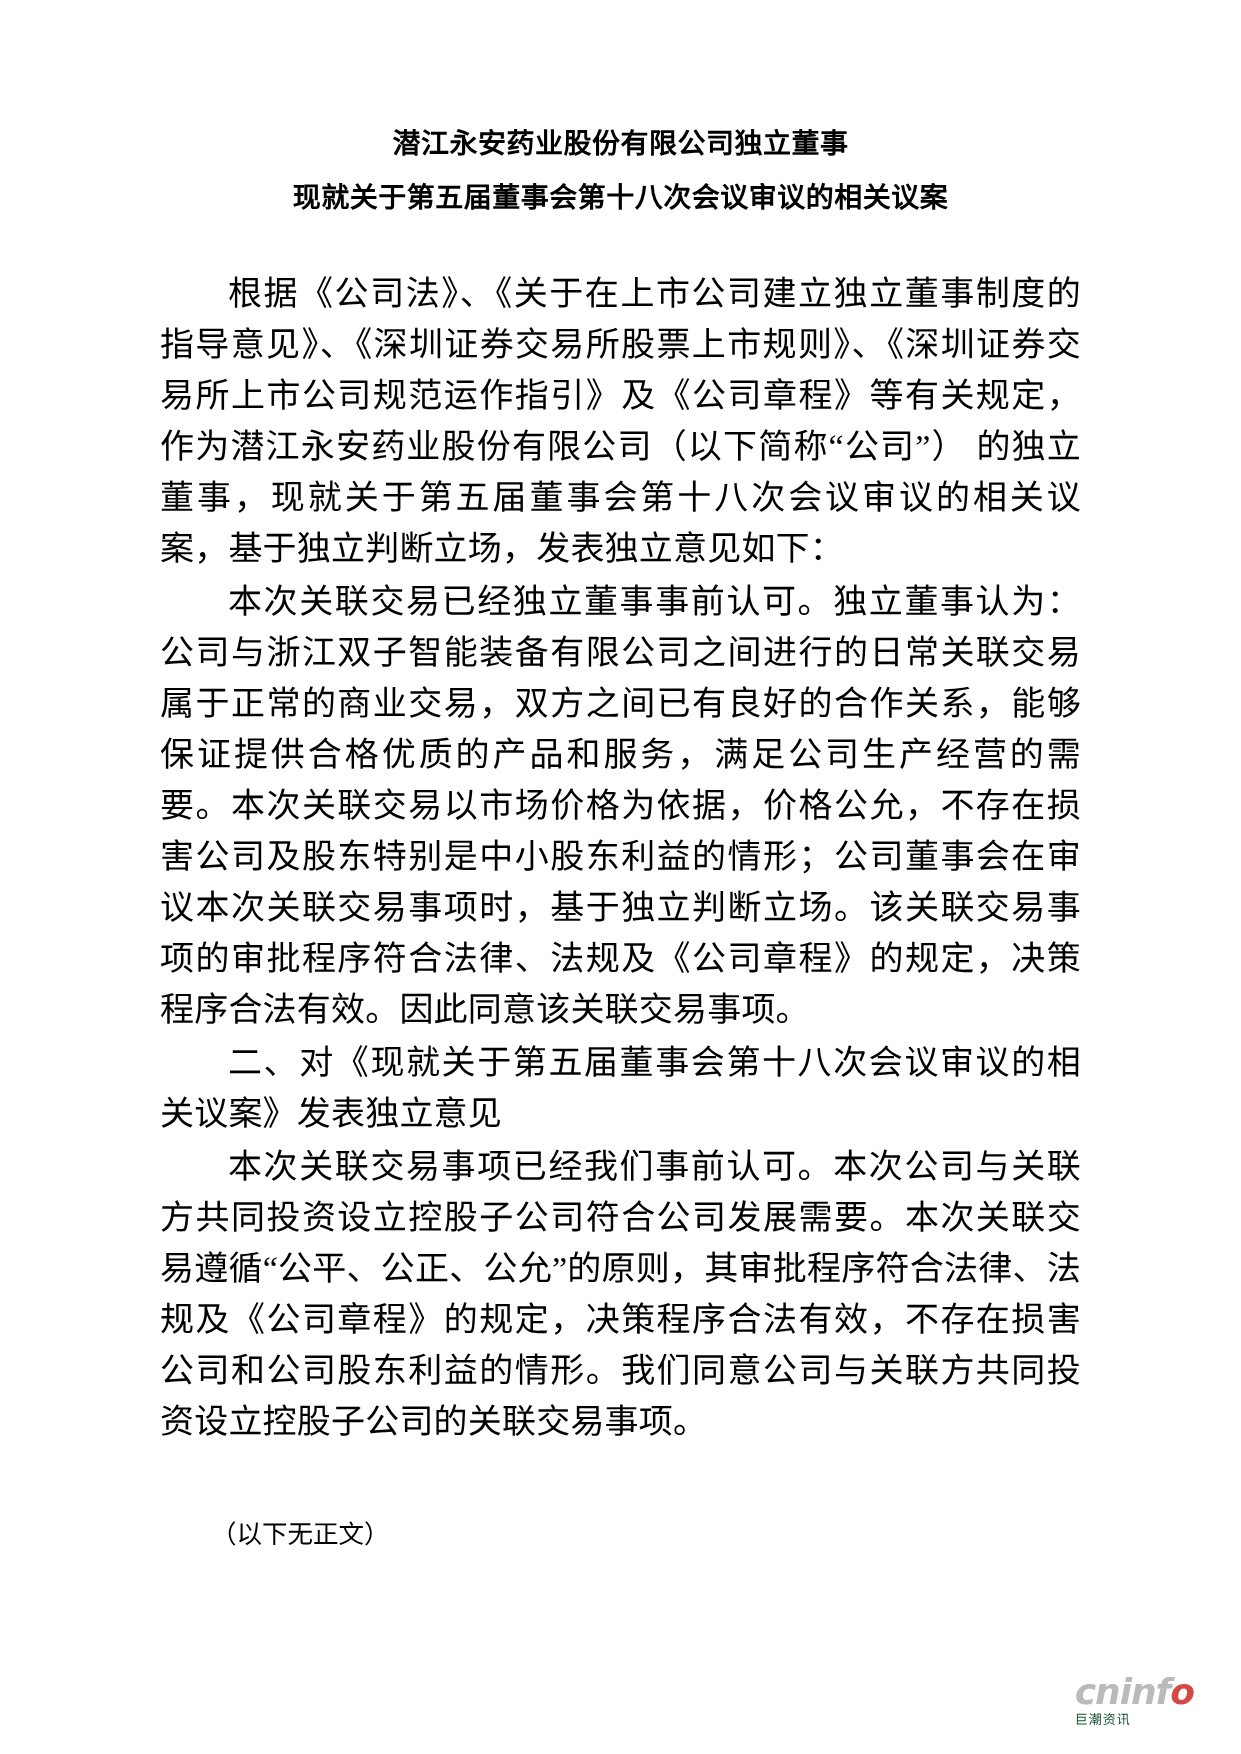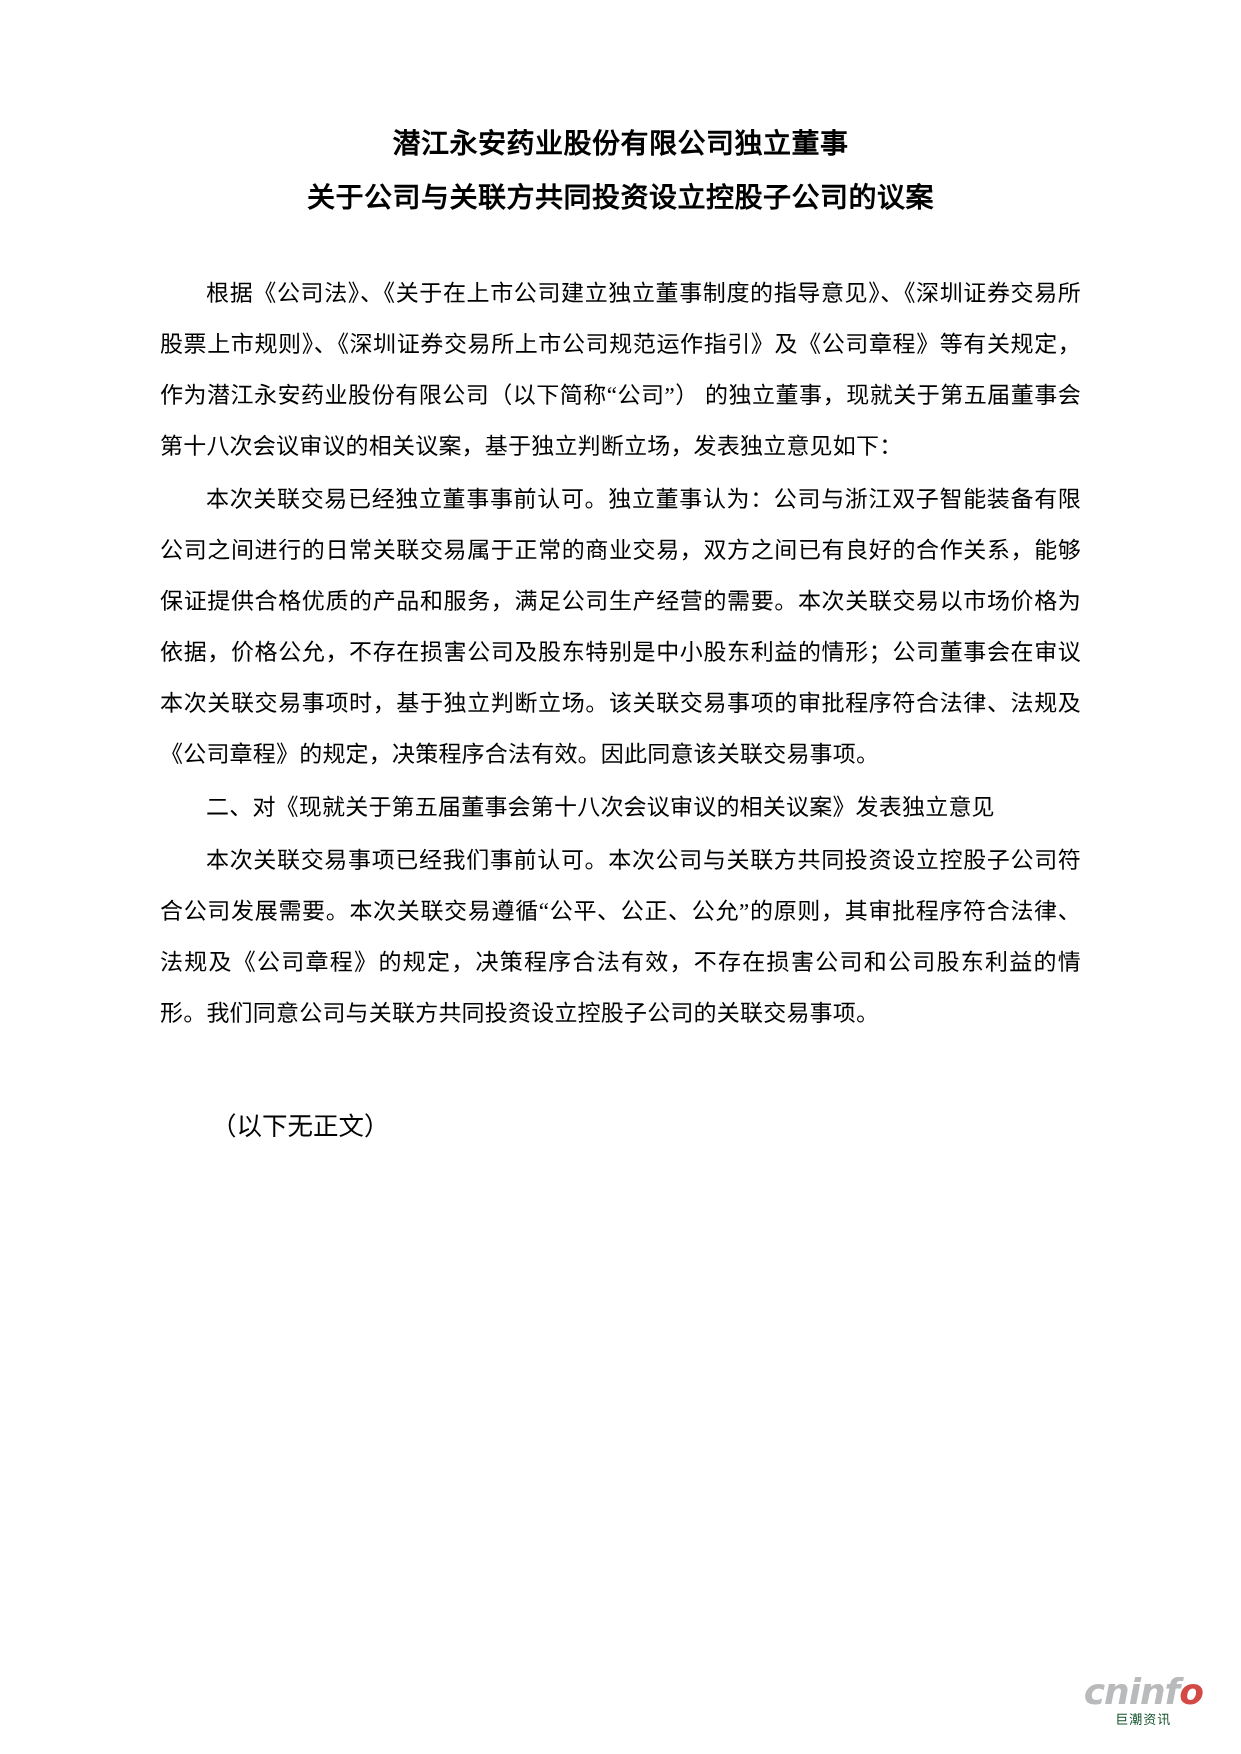--- a/index.html
+++ b/index.html
@@ -93,7 +93,7 @@
 
   <div class="doc-title">
     <span class="line1">潜江永安药业股份有限公司独立董事</span>
-    <span class="line2">关于公司与关联方共同投资设立控股子公司的议案</span>
+    <span class="line2">现就关于第五届董事会第十八次会议审议的相关议案</span>
   </div>
 
   <div class="body-text">

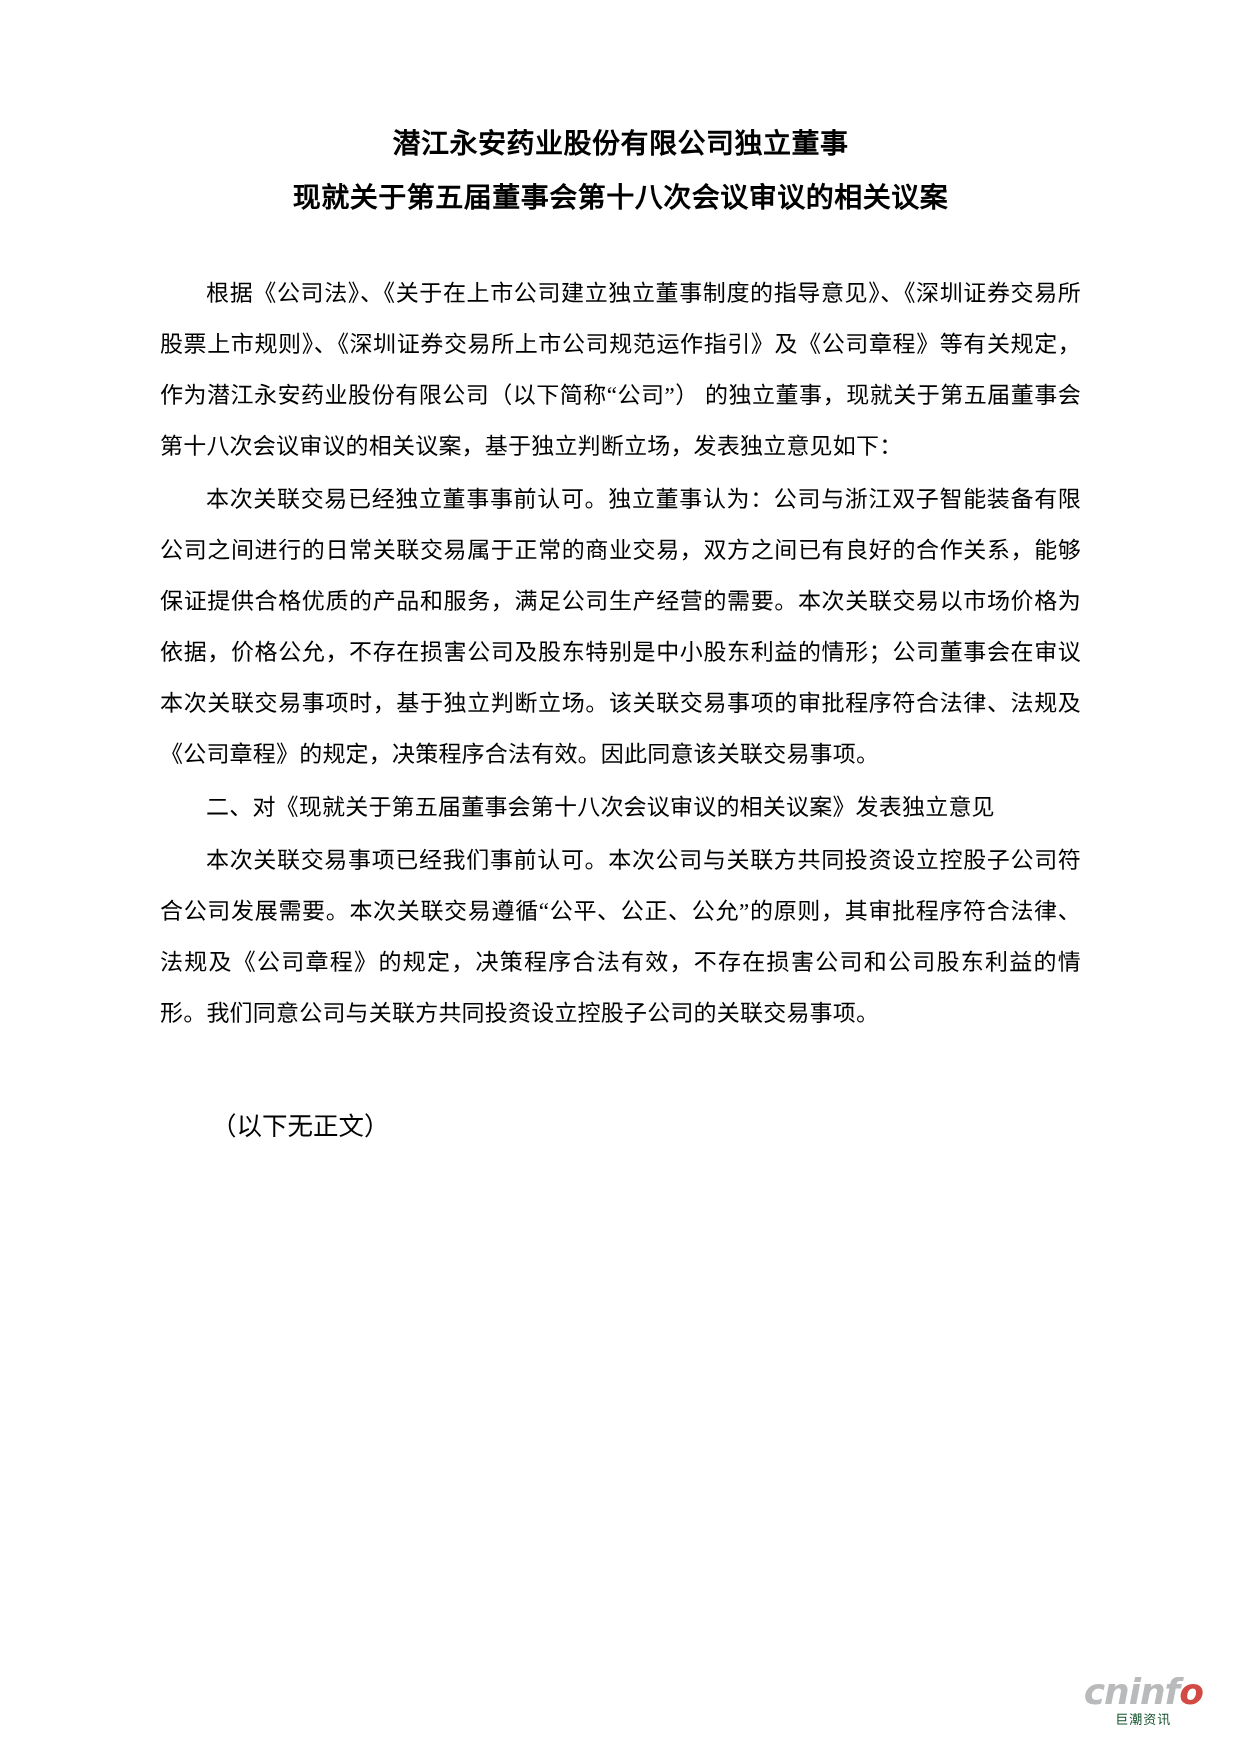--- a/index.html
+++ b/index.html
@@ -45,7 +45,7 @@
   }
   p.para {
     margin: 0 0 2px 0;
-    font-size: 23px;
+    font-size: 34px;
     line-height: 51px;
     text-align: justify;
     text-justify: inter-ideograph;

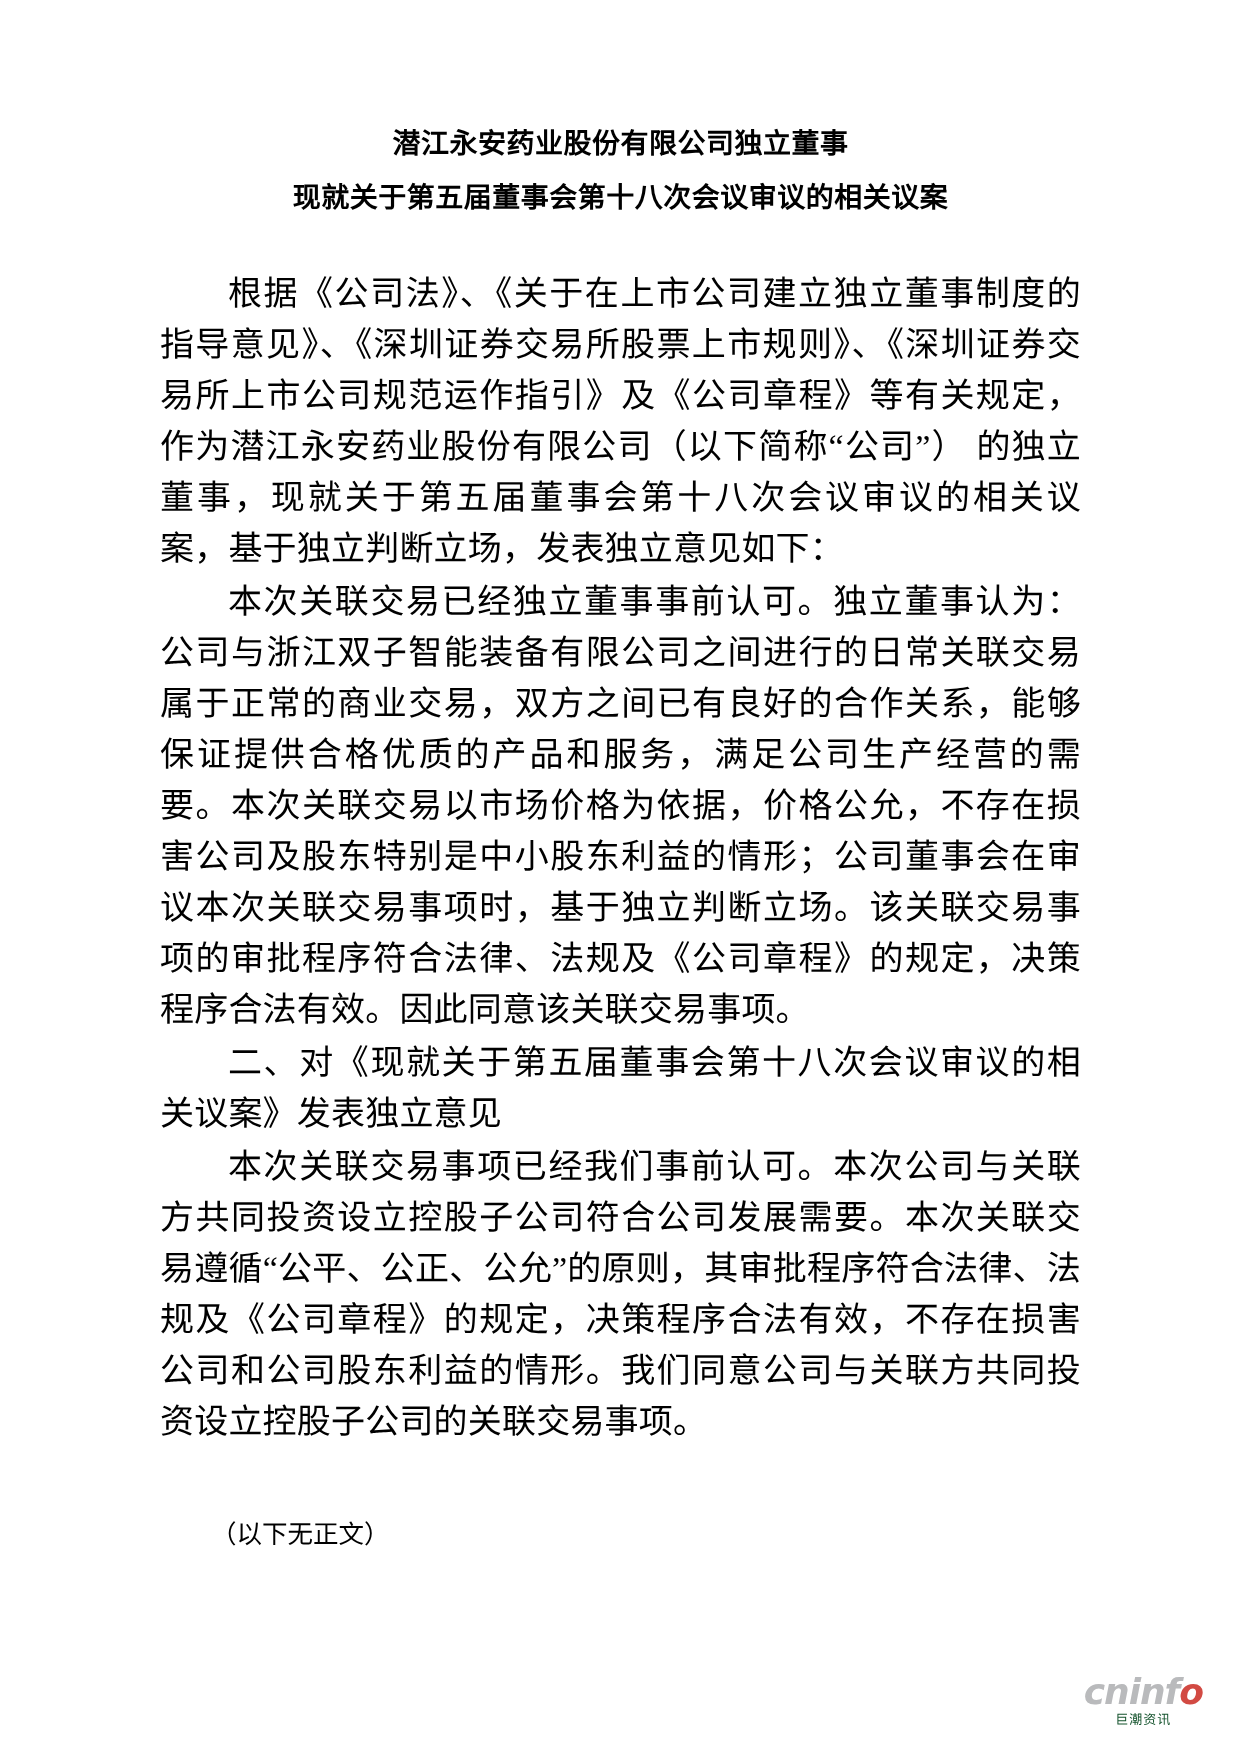--- a/index.html
+++ b/index.html
@@ -60,9 +60,8 @@
   }
   .watermark {
     position: absolute;
-    right: 38px;
+    right: 47px;
     bottom: 28px;
-    text-align: center;
     user-select: none;
   }
   .wm-main {

